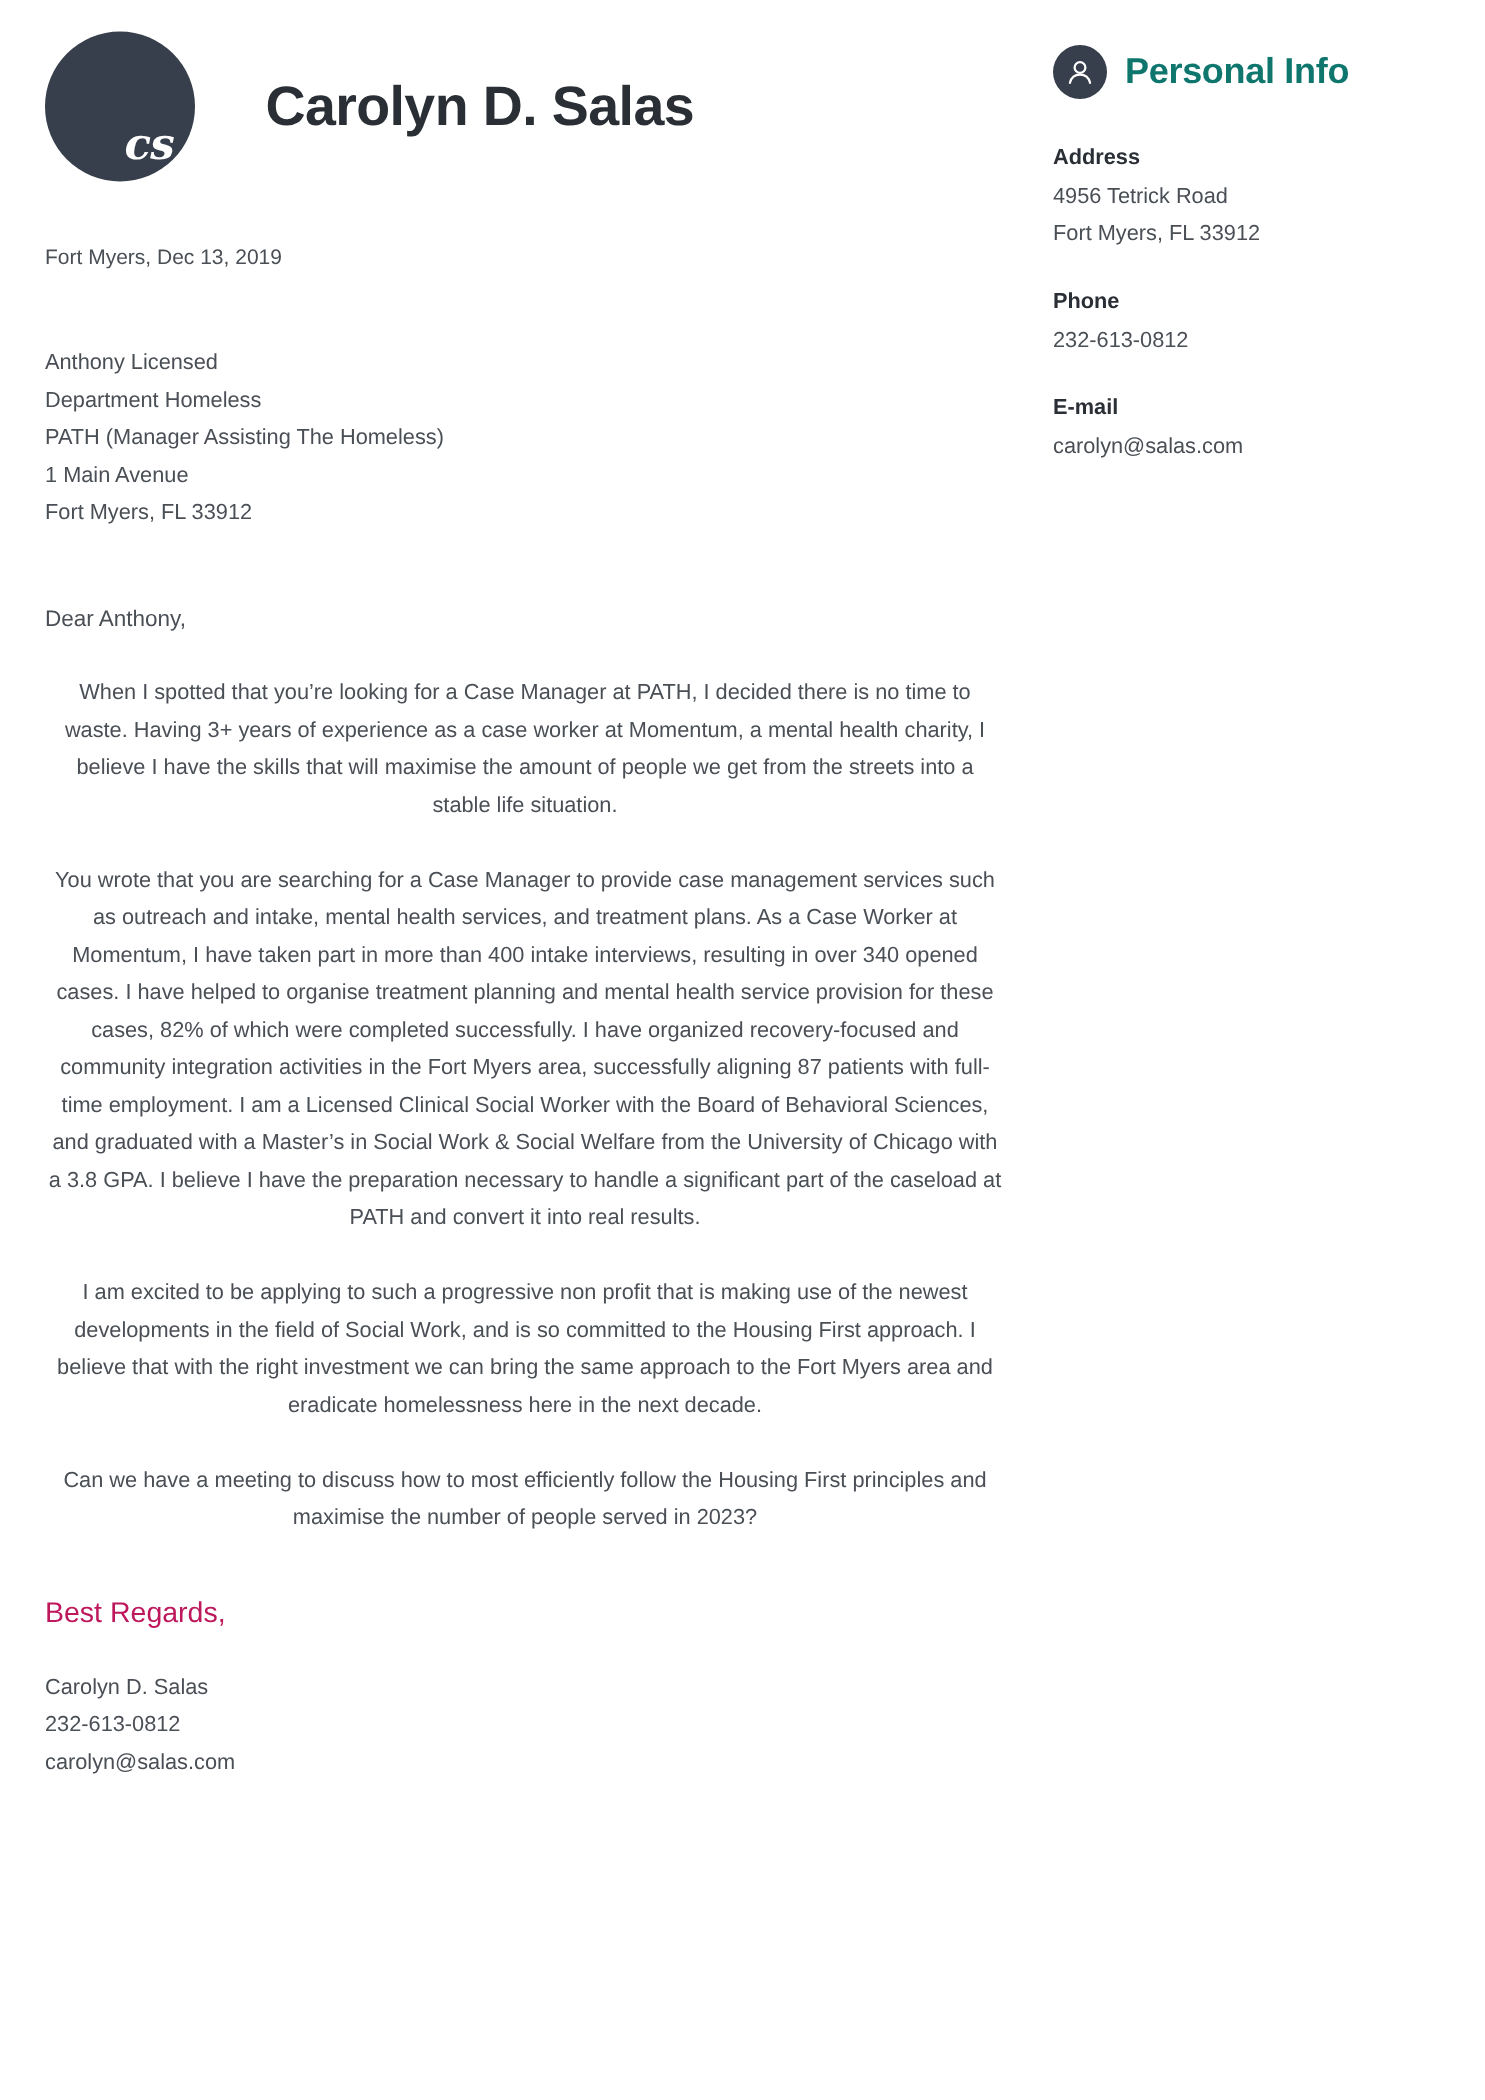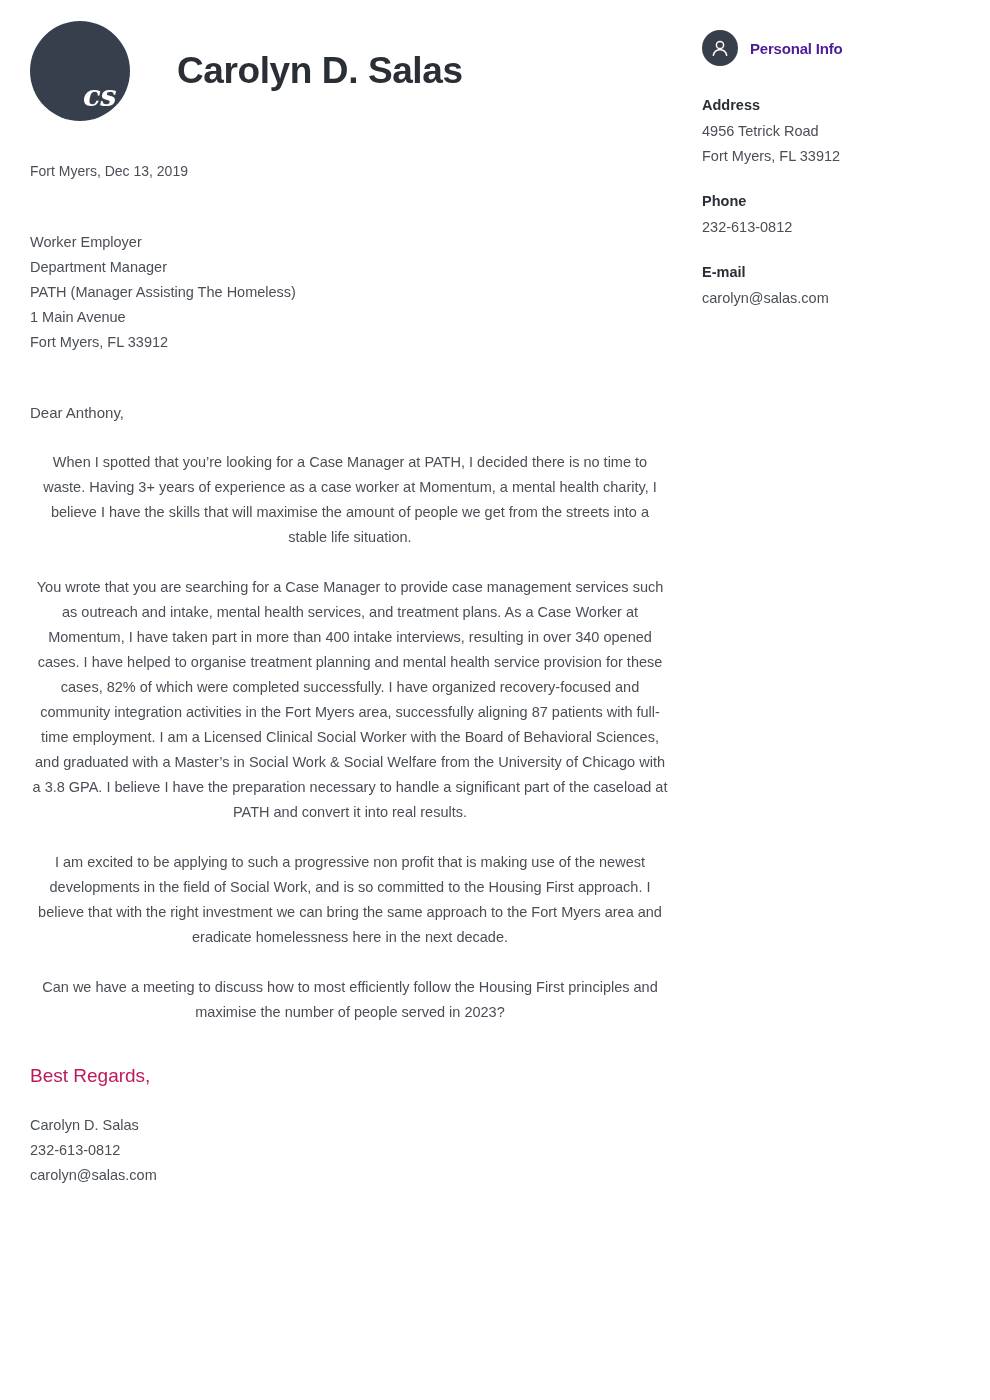--- a/index.html
+++ b/index.html
@@ -137,9 +137,9 @@
   .person-icon svg { display: block; }
 
   .sidebar-title {
-    font-size: 15px;
-    font-weight: 700;
-    color: #4c1d95;
+    font-size: 24px;
+    font-weight: 700;
+    color: #0f766e;
     letter-spacing: -0.2px;
   }
 

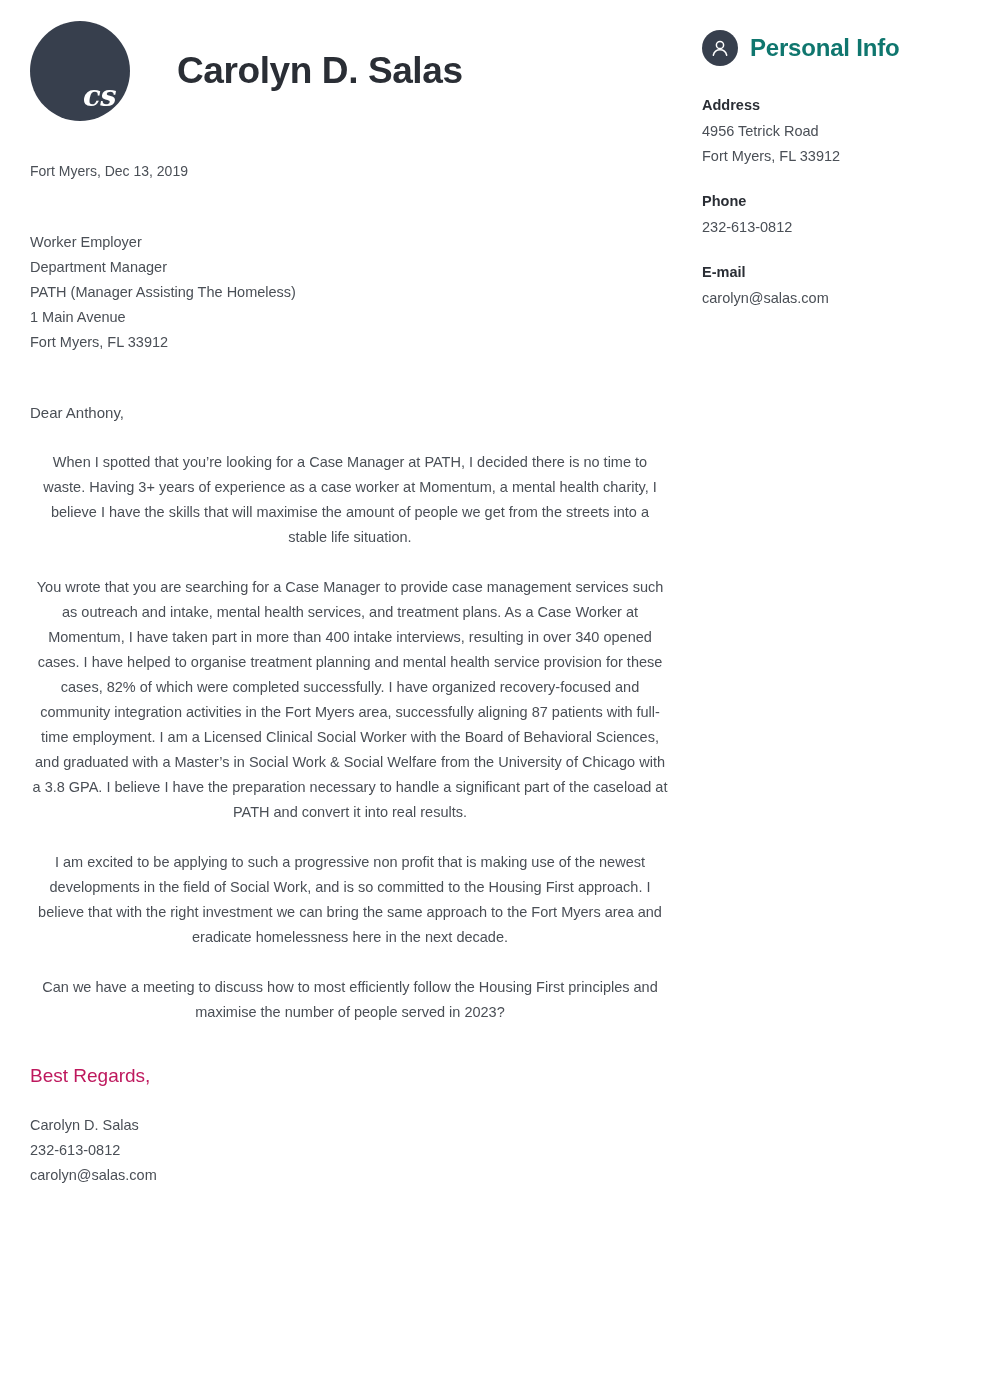--- a/index.html
+++ b/index.html
@@ -176,7 +176,7 @@
     <div class="letter-date">Fort Myers, Dec 13, 2019</div>
 
     <div class="recipient-block">
-      <div>Worker Employer</div>
+      <div>Anthony Licensed</div>
       <div>Department Manager</div>
       <div>PATH (Manager Assisting The Homeless)</div>
       <div>1 Main Avenue</div>

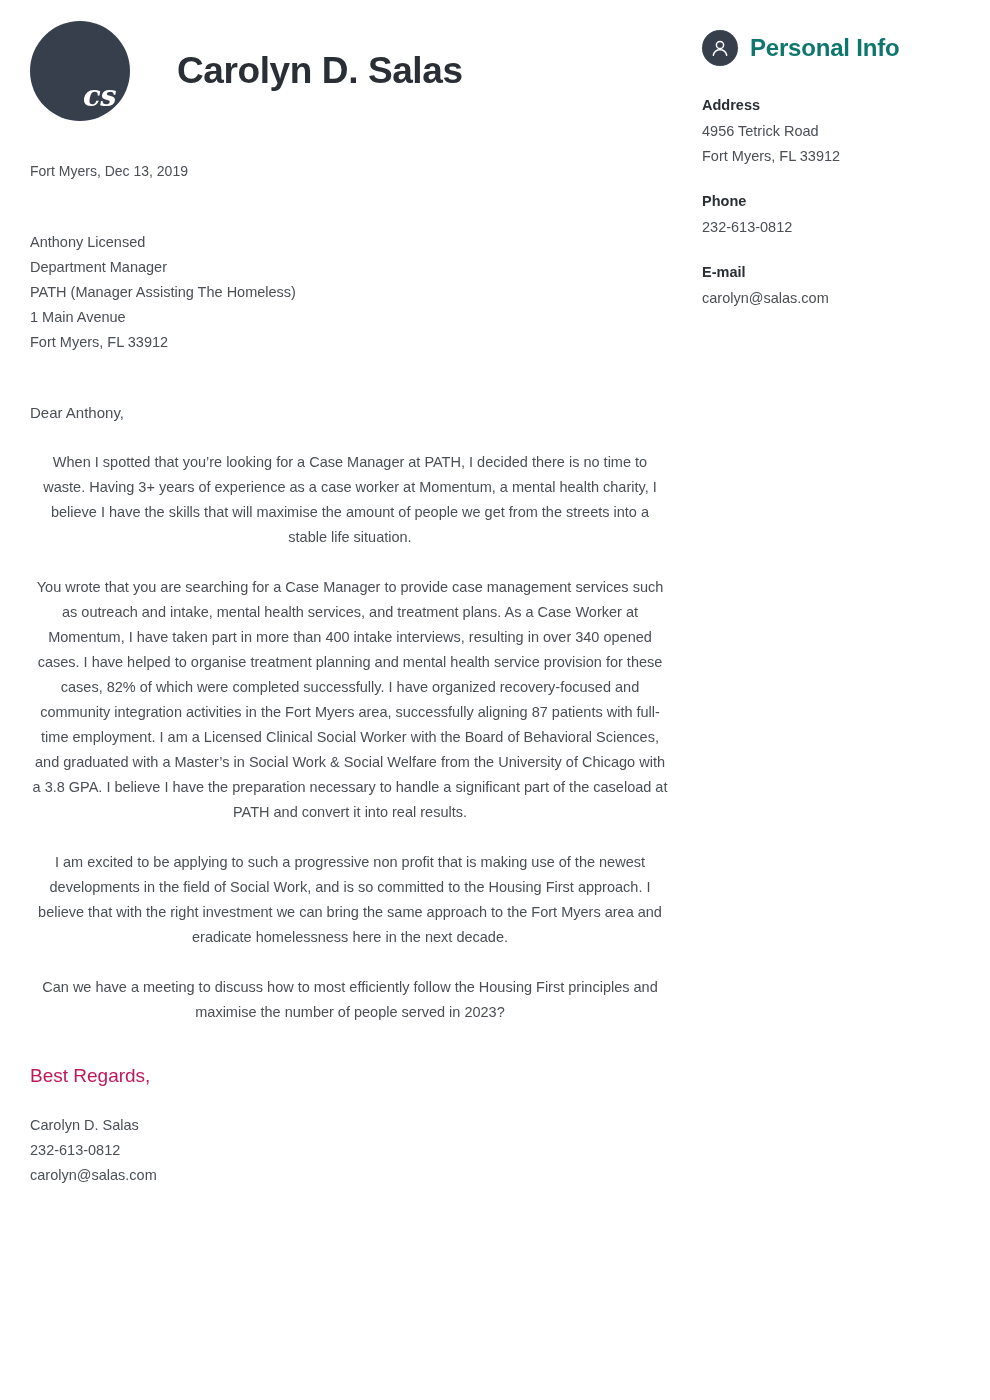--- a/index.html
+++ b/index.html
@@ -177,7 +177,7 @@
 
     <div class="recipient-block">
       <div>Anthony Licensed</div>
-      <div>Department Manager</div>
+      <div>Department Homeless</div>
       <div>PATH (Manager Assisting The Homeless)</div>
       <div>1 Main Avenue</div>
       <div>Fort Myers, FL 33912</div>

